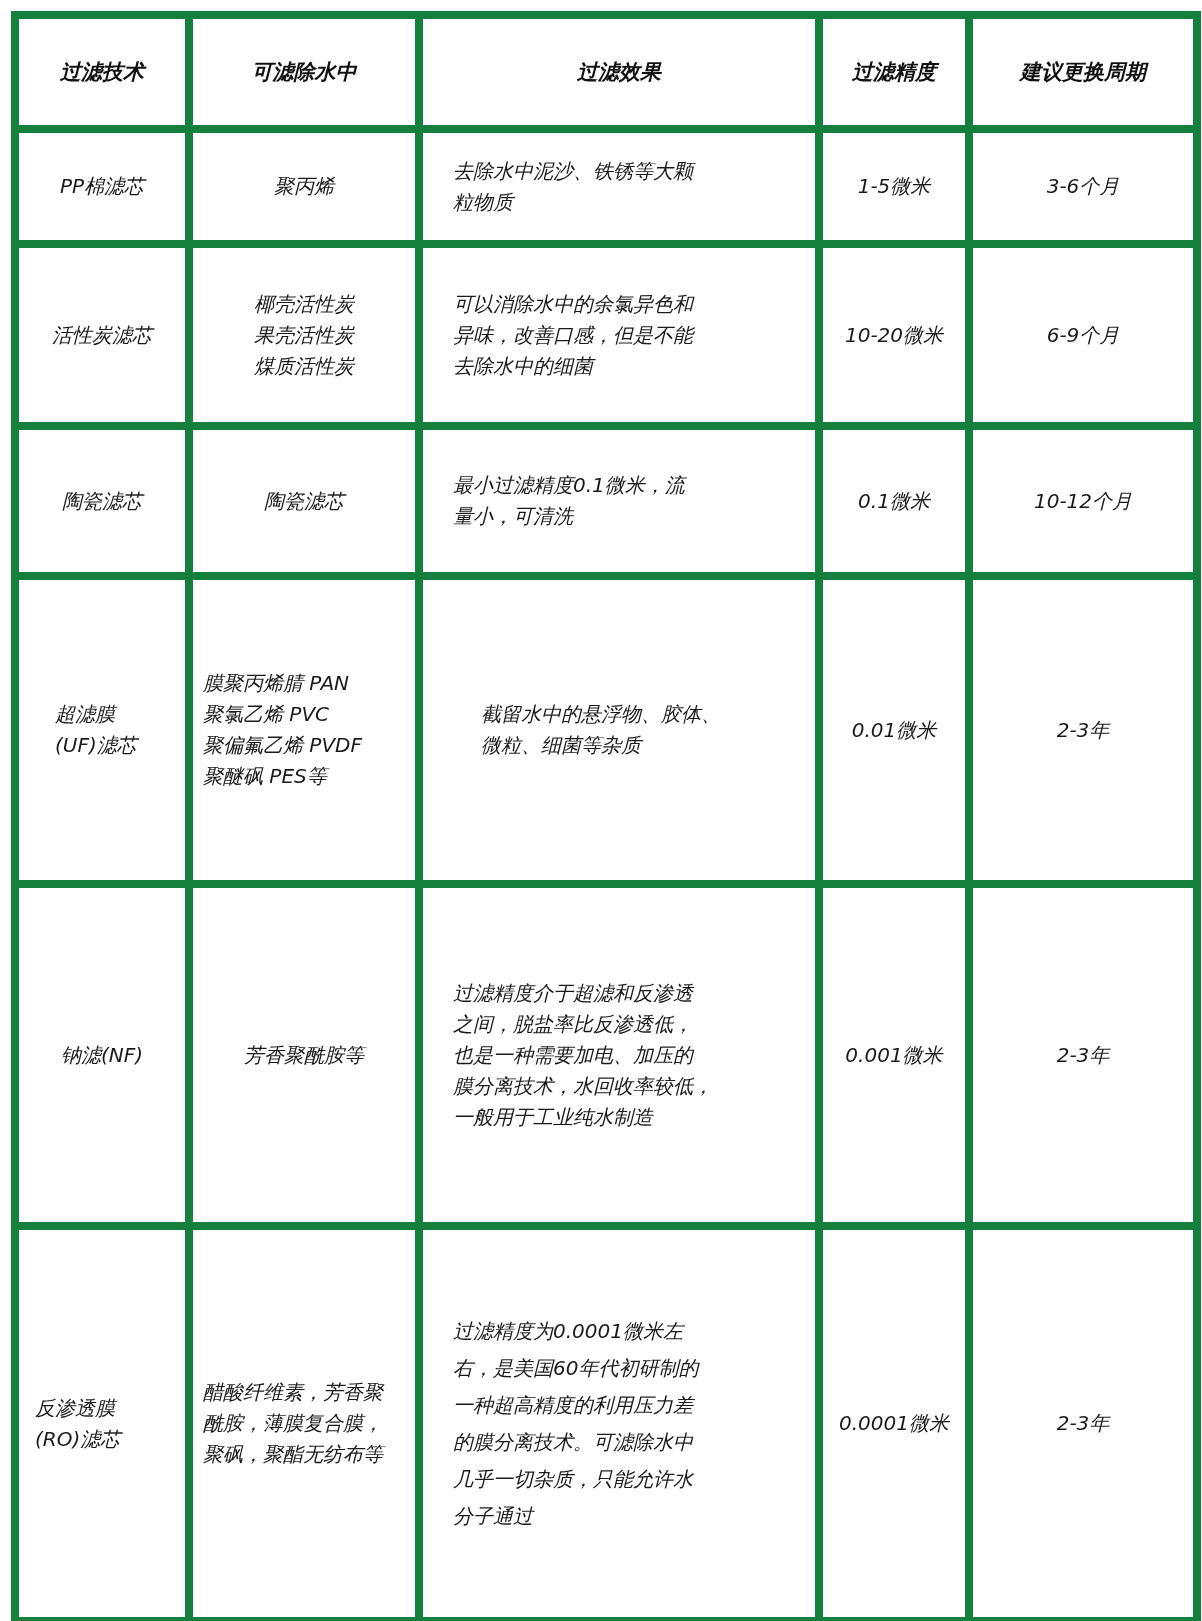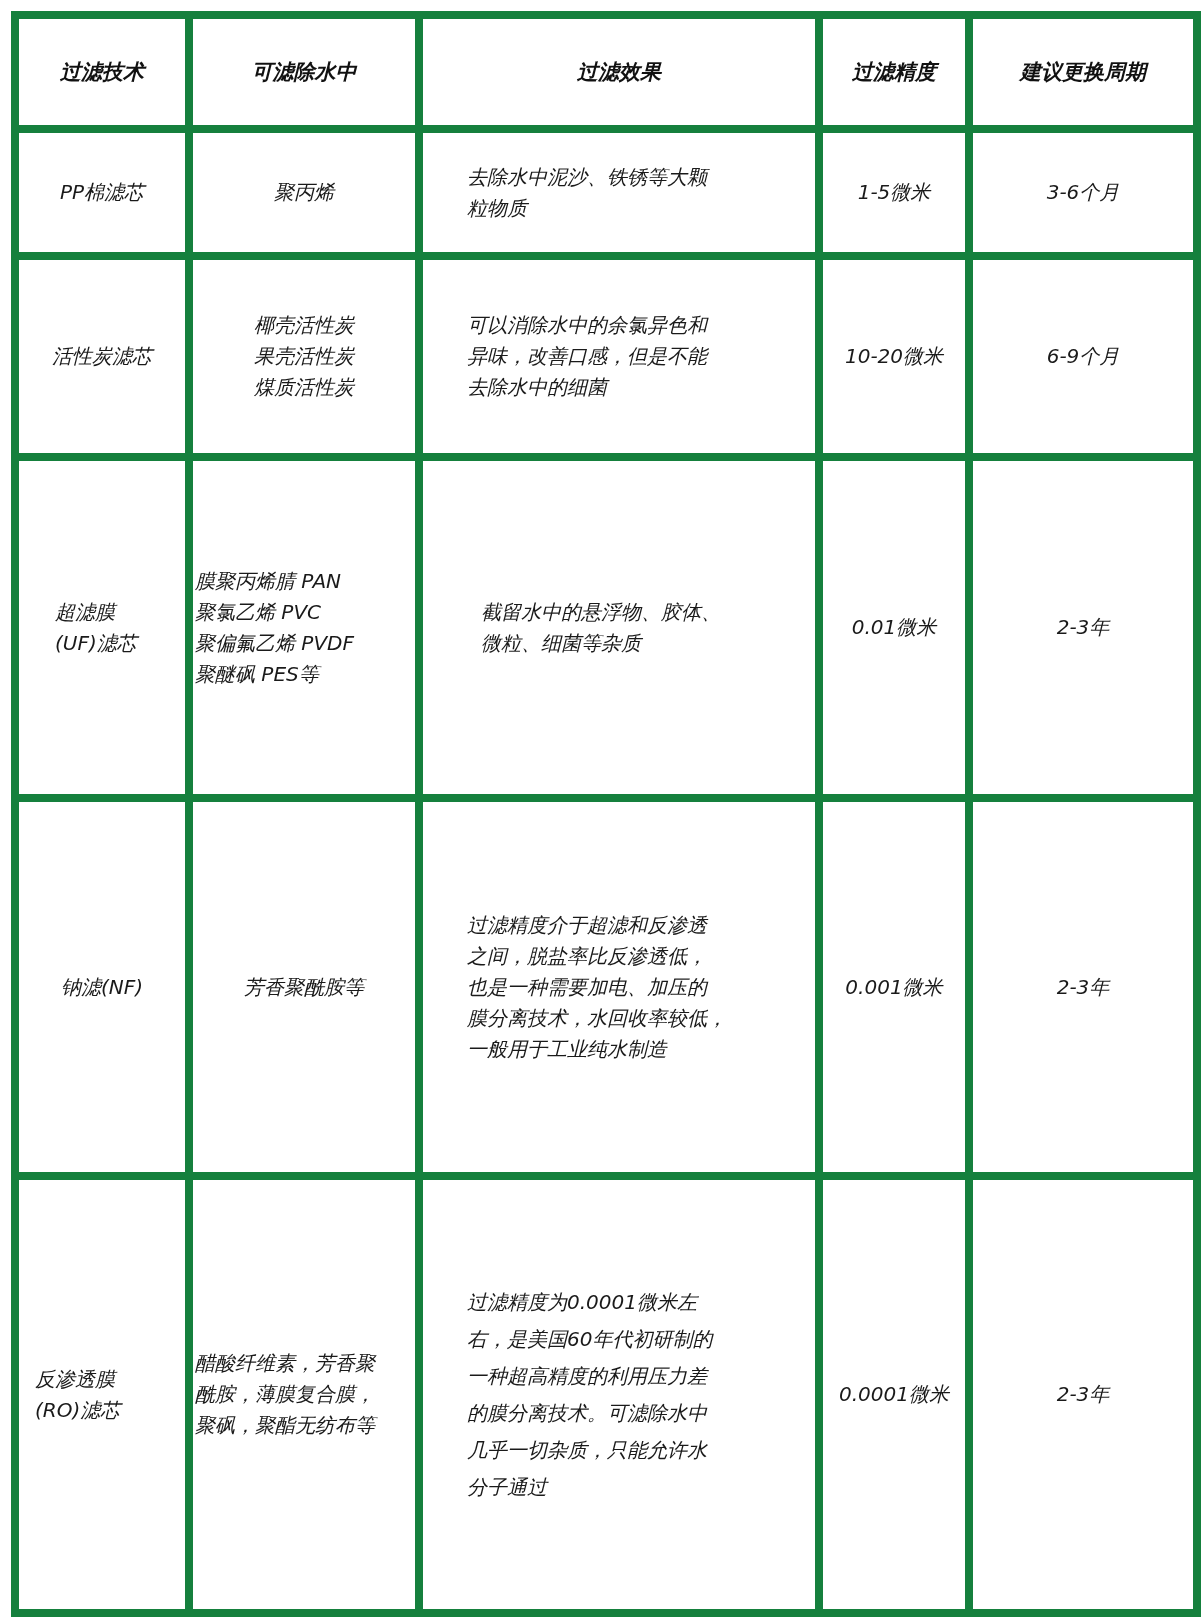--- a/index.html
+++ b/index.html
@@ -44,7 +44,7 @@
     .desc-inner {
       display: block;
       text-align: left;
-      padding-left: 44px;
+      padding-left: 30px;
       padding-right: 30px;
     }
     .materials-inner {

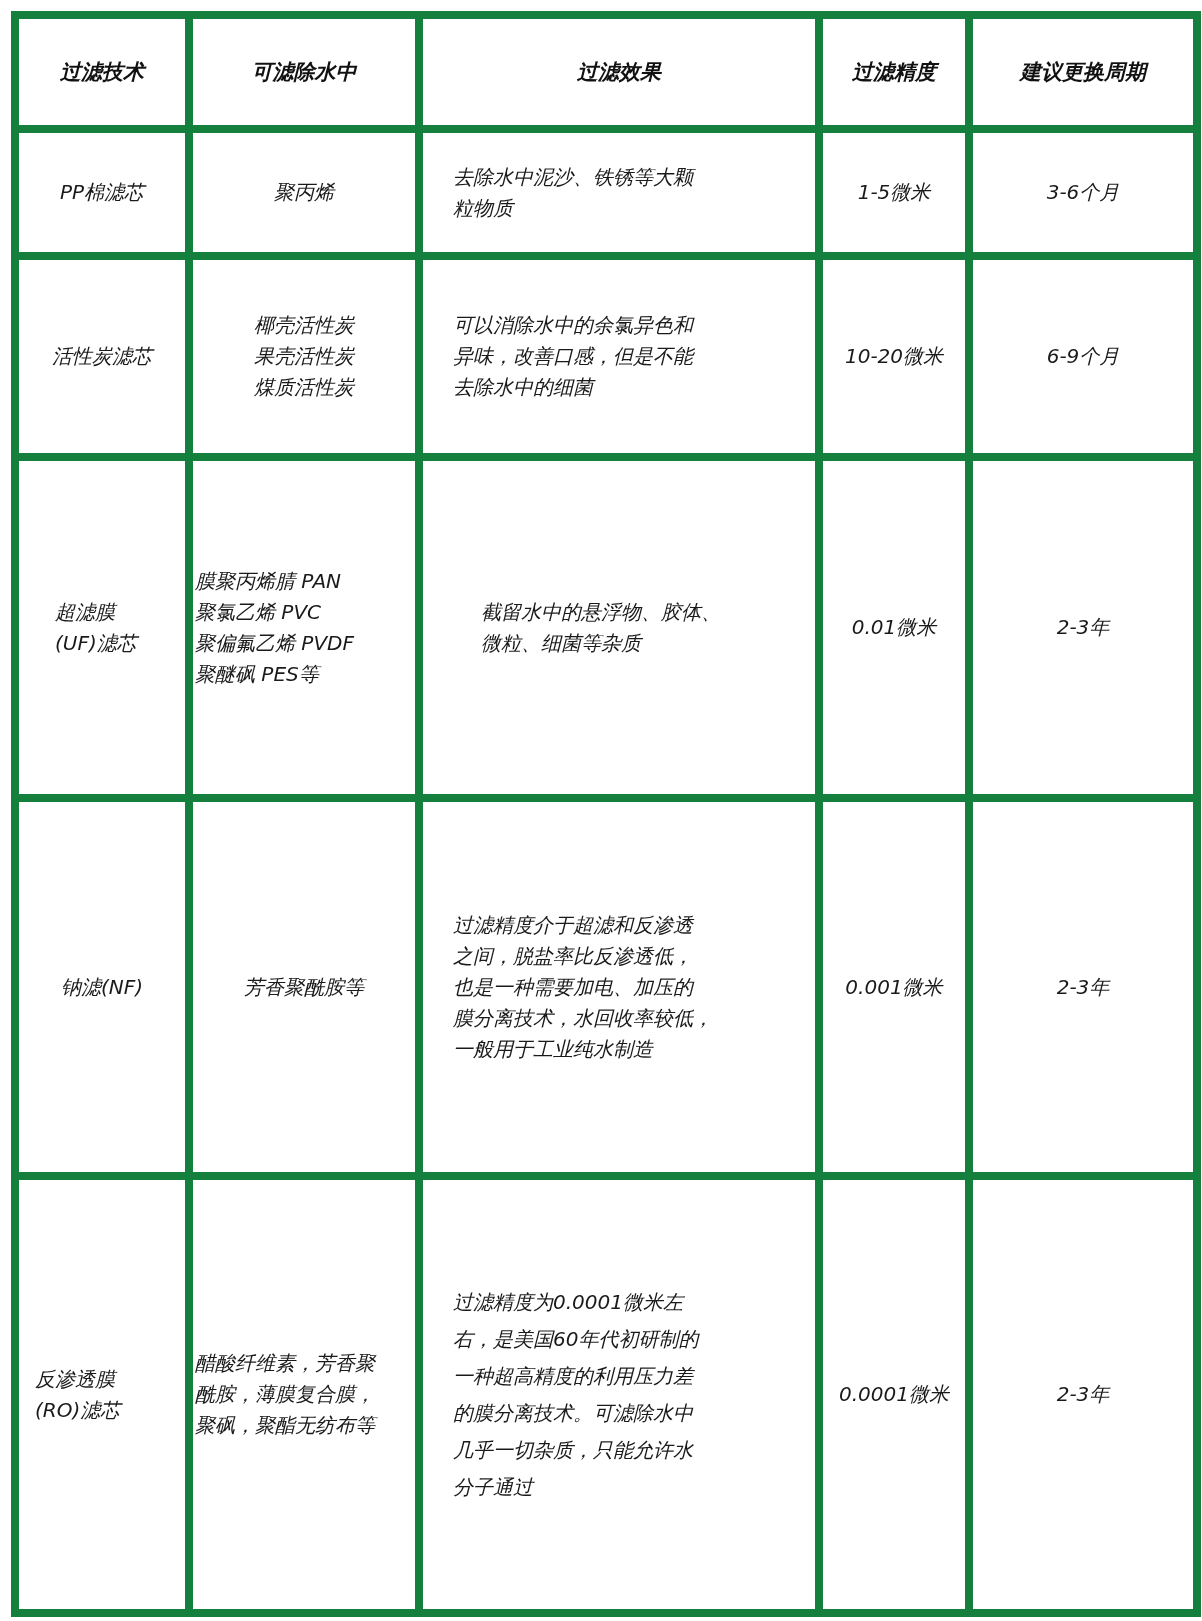--- a/index.html
+++ b/index.html
@@ -120,6 +120,22 @@
       <td class="c-center">6-9个月</td>
     </tr>
 
+    <tr style="height:150px">
+      <td class="c-center">
+        <span class="line">陶瓷滤芯</span>
+      </td>
+      <td class="c-center">
+        <span class="line">陶瓷滤芯</span>
+      </td>
+      <td>
+        <span class="desc-inner">
+          <span class="line">最小过滤精度0.1微米，流</span>
+          <span class="line">量小，可清洗</span>
+        </span>
+      </td>
+      <td class="c-center">0.1微米</td>
+      <td class="c-center">10-12个月</td>
+    </tr>
 
     <tr style="height:308px">
       <td>

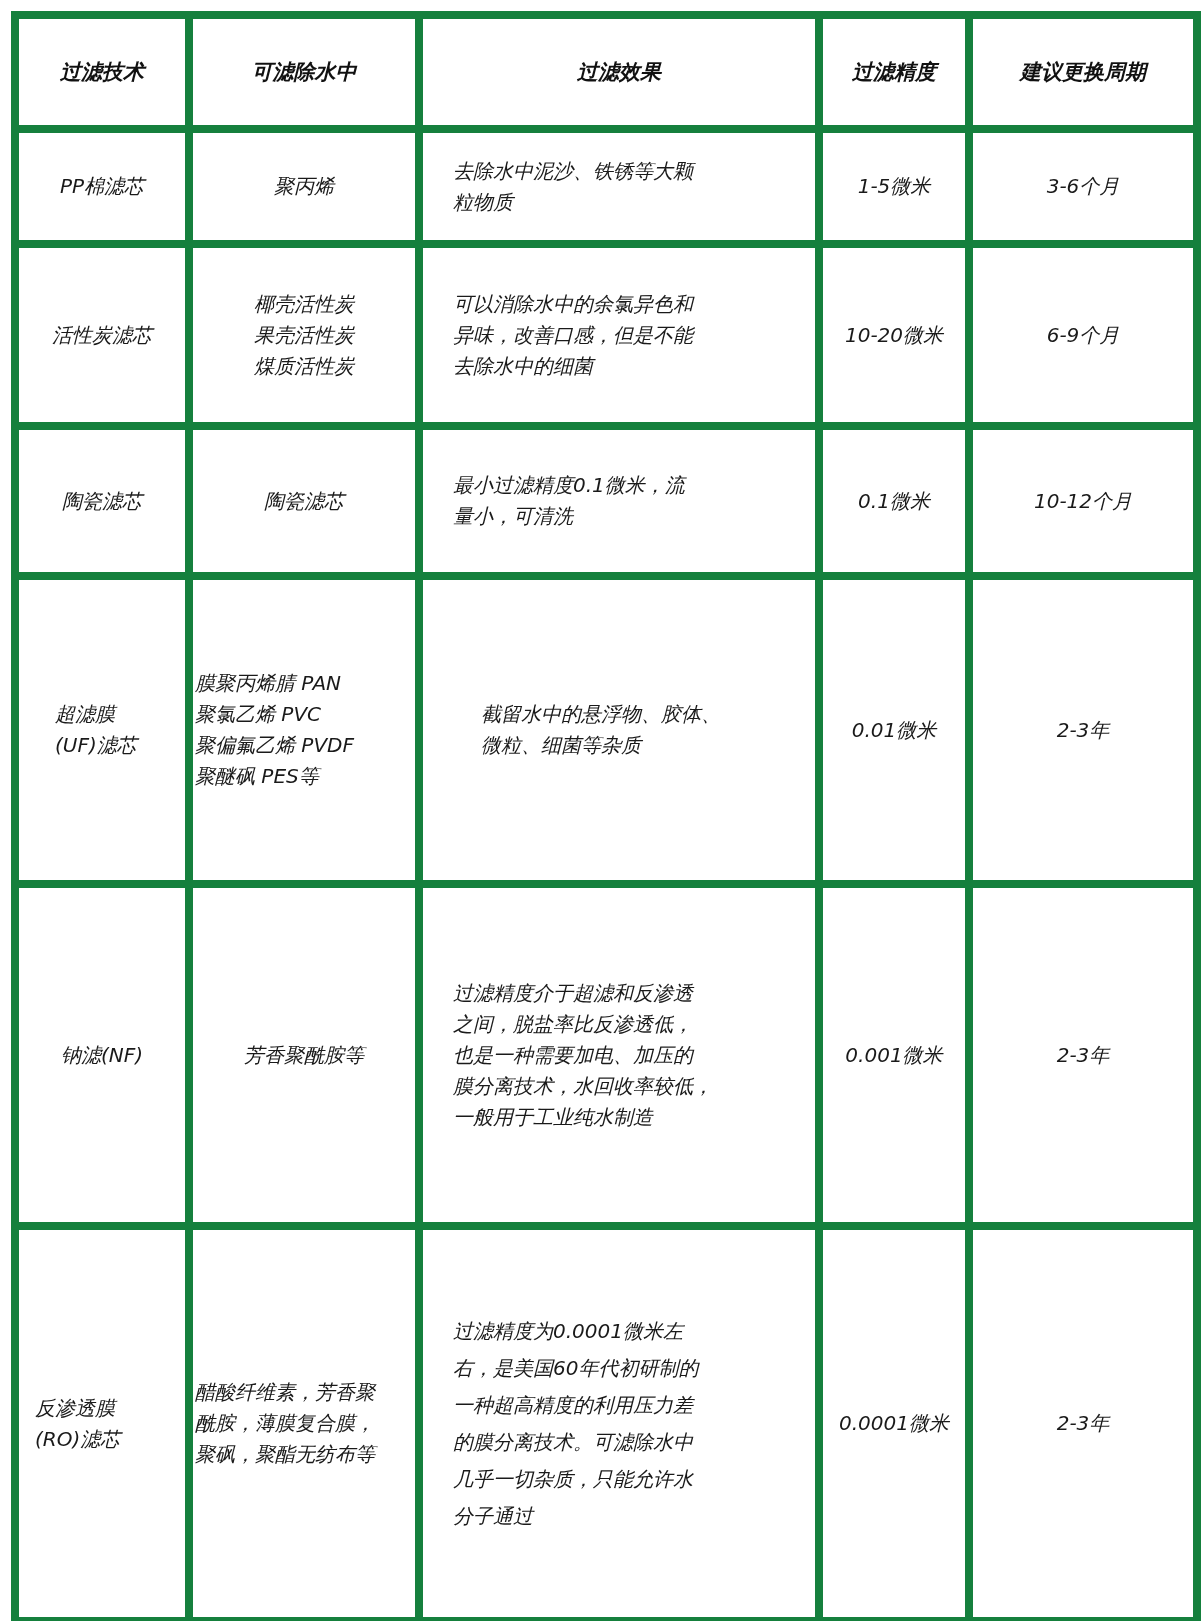--- a/index.html
+++ b/index.html
@@ -50,7 +50,7 @@
     .materials-inner {
       display: block;
       text-align: left;
-      padding-left: 2px;
+      padding-left: 10px;
       padding-right: 8px;
     }
     .materials-center {

